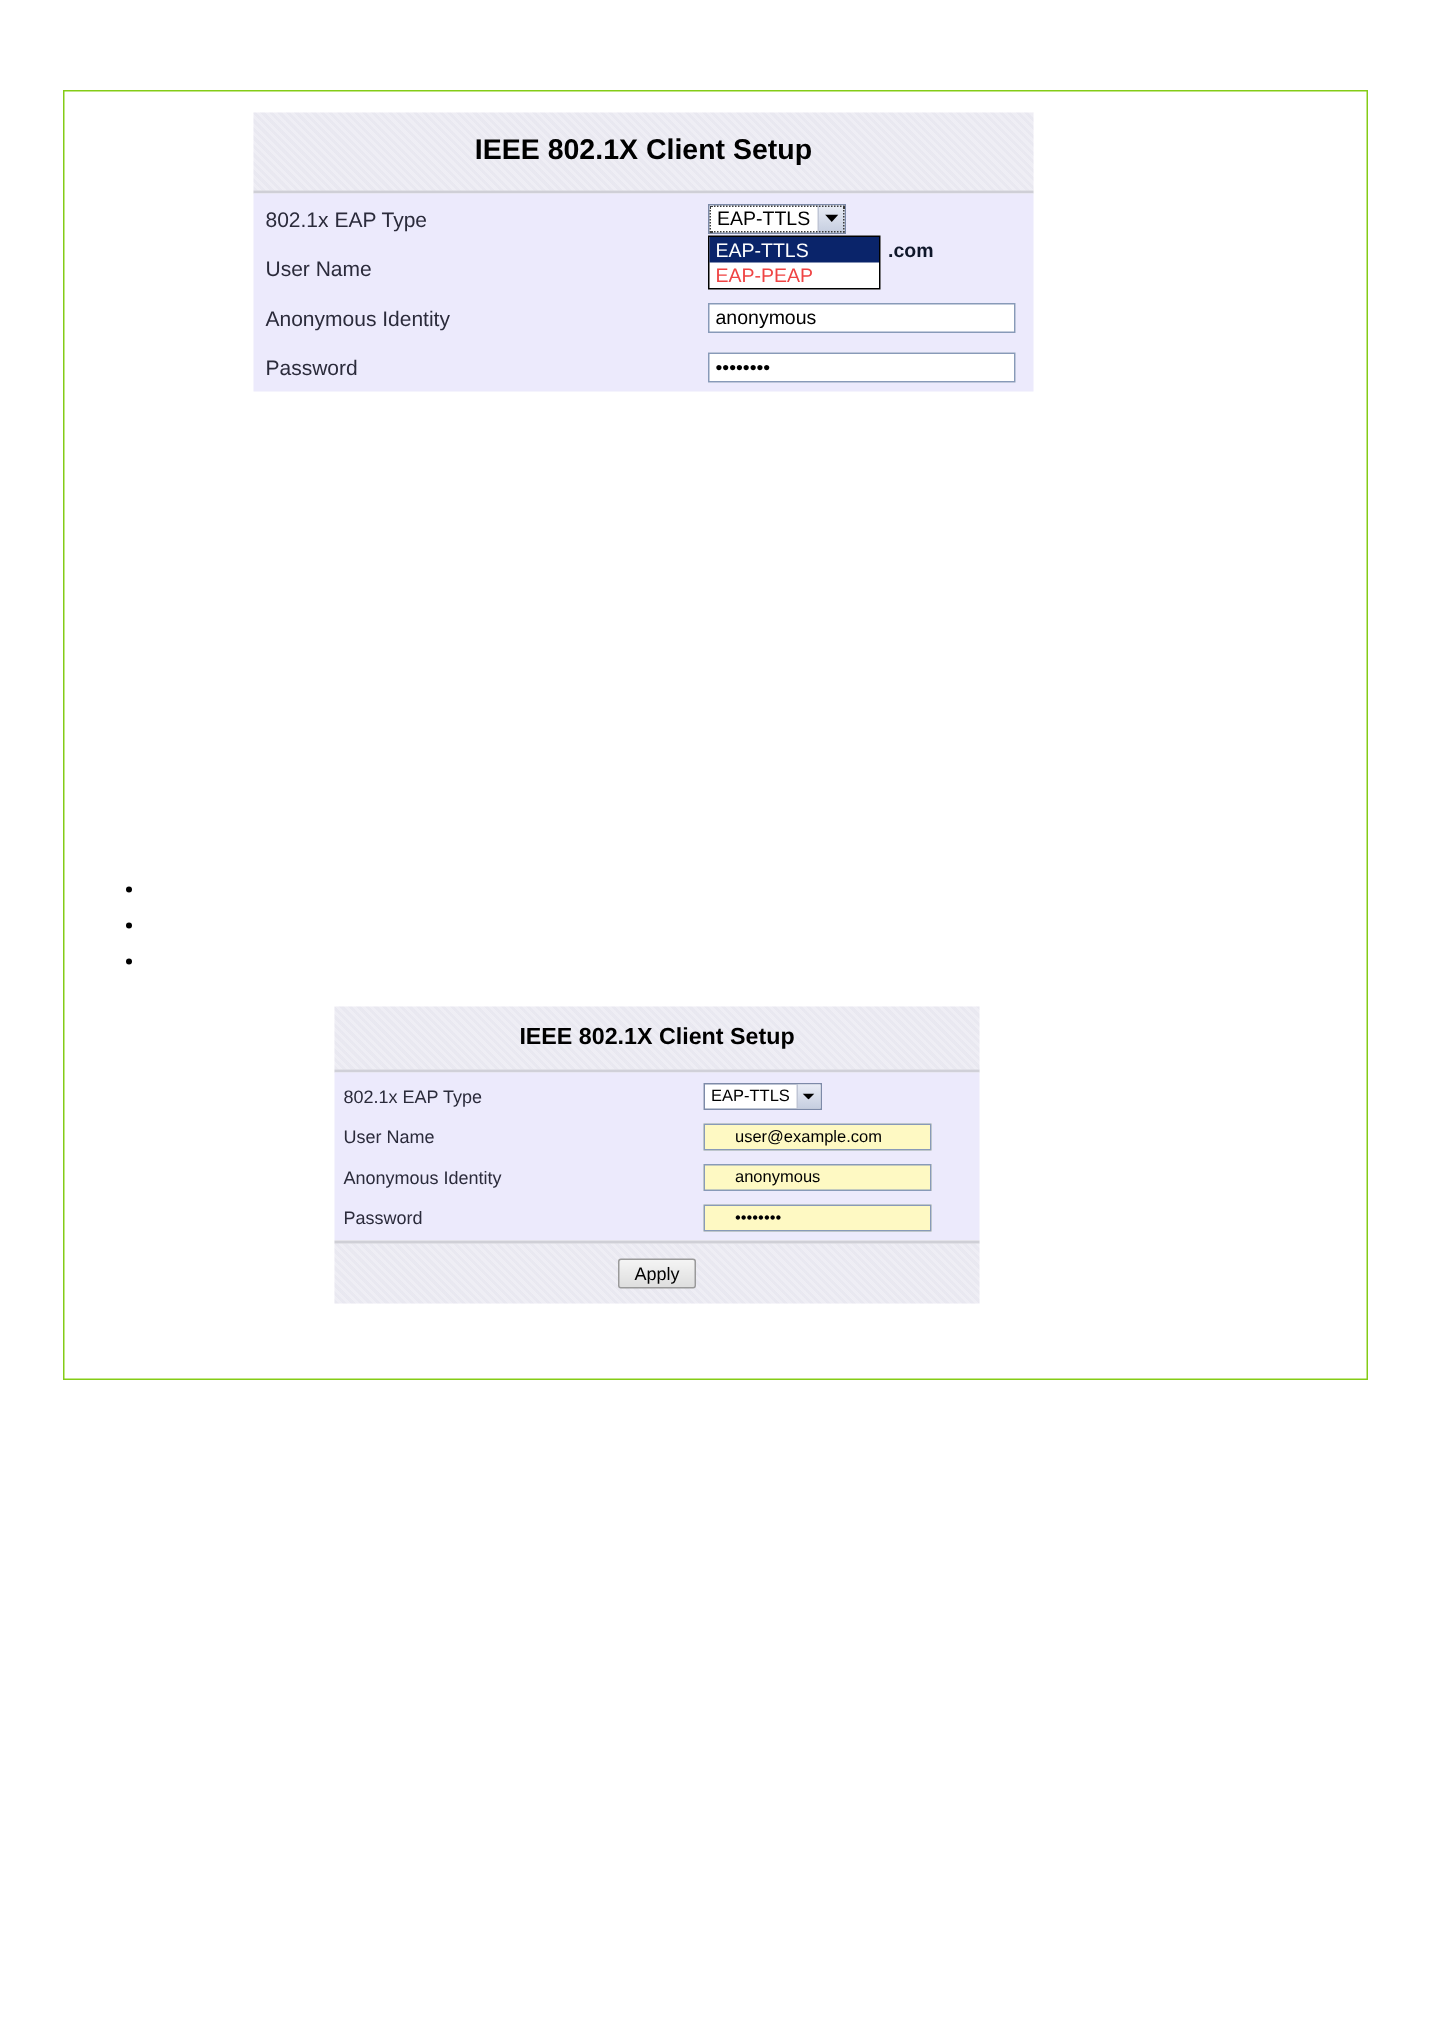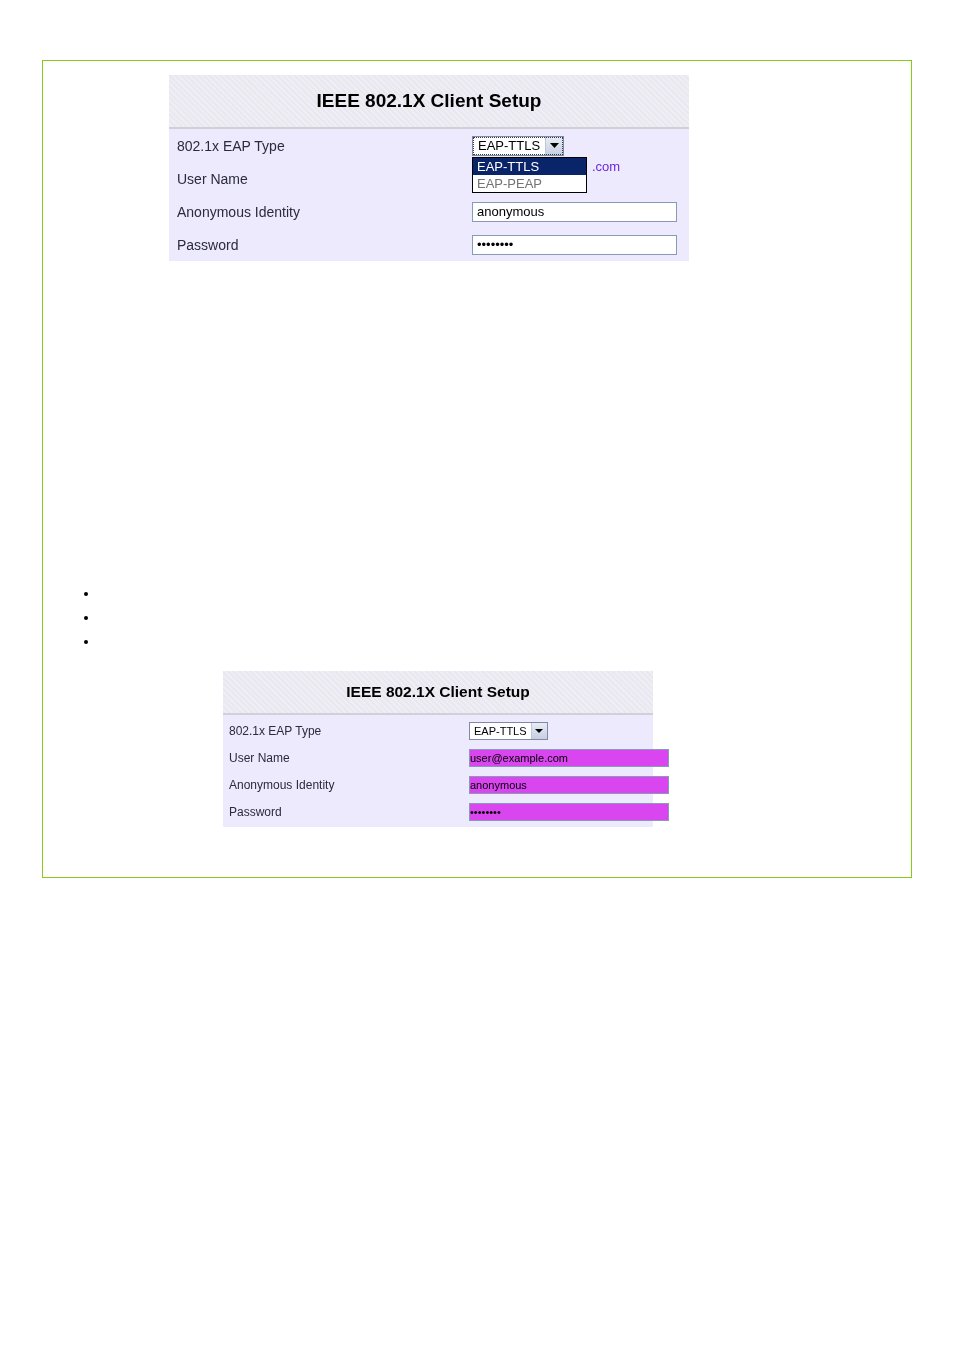--- a/index.html
+++ b/index.html
@@ -113,8 +113,9 @@
     top: 23px;
     font-family: Arial, sans-serif;
     font-size: 13px;
-    color: #6d28d9;
+    color: #0f172a;
     z-index: 1;
+    font-weight: bold;
   }
 
   .tinput1 {

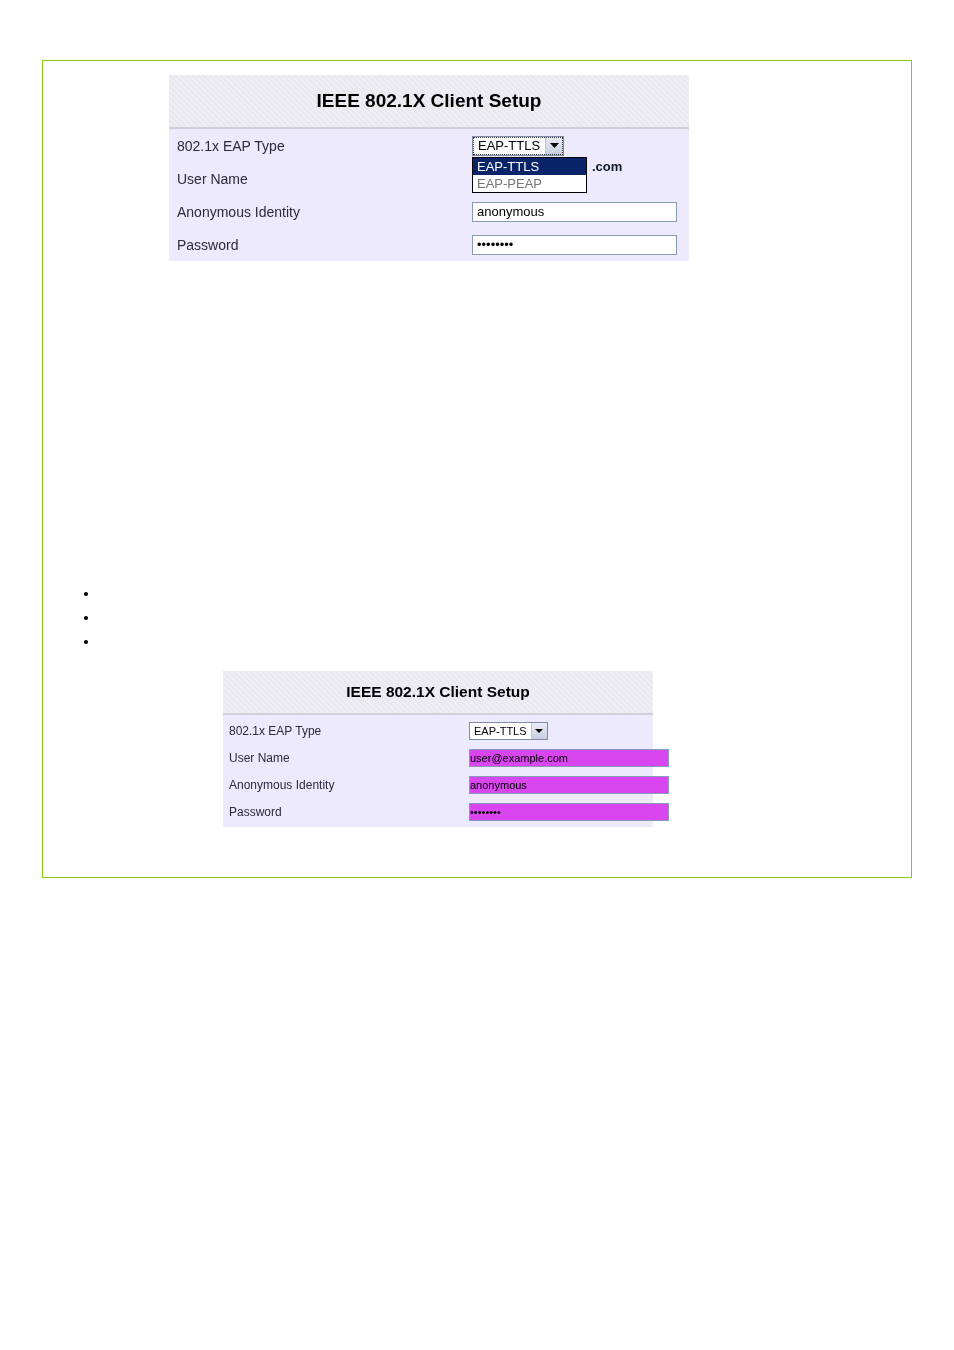--- a/index.html
+++ b/index.html
@@ -101,7 +101,7 @@
   }
   .dropdown1 .opt {
     padding: 1px 4px;
-    color: #737373;
+    color: #ef4444;
   }
   .dropdown1 .opt.sel {
     background: #0a246a;

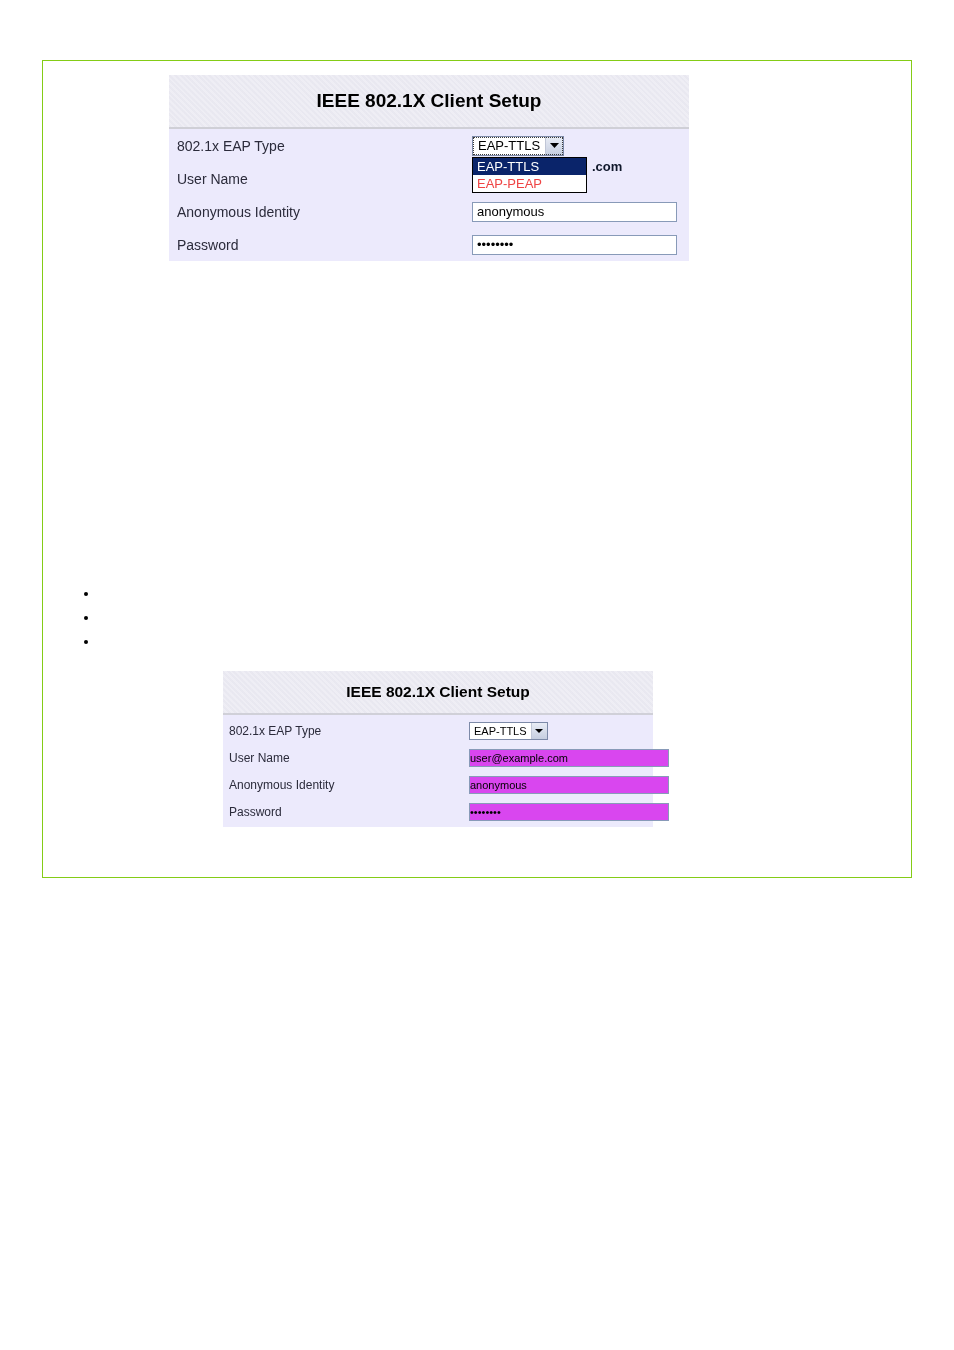--- a/index.html
+++ b/index.html
@@ -209,13 +209,13 @@
   }
 
   .tinput2 {
-    width: 200px;
+    width: 152px;
     height: 18px;
     border: 1px solid #889ab8;
-    background: #d946ef;
+    background: #fef9c3;
     font-family: Arial, sans-serif;
     font-size: 11px;
-    padding: 0 0;
+    padding: 0 20px;
     box-sizing: border-box;
     color: #000;
   }

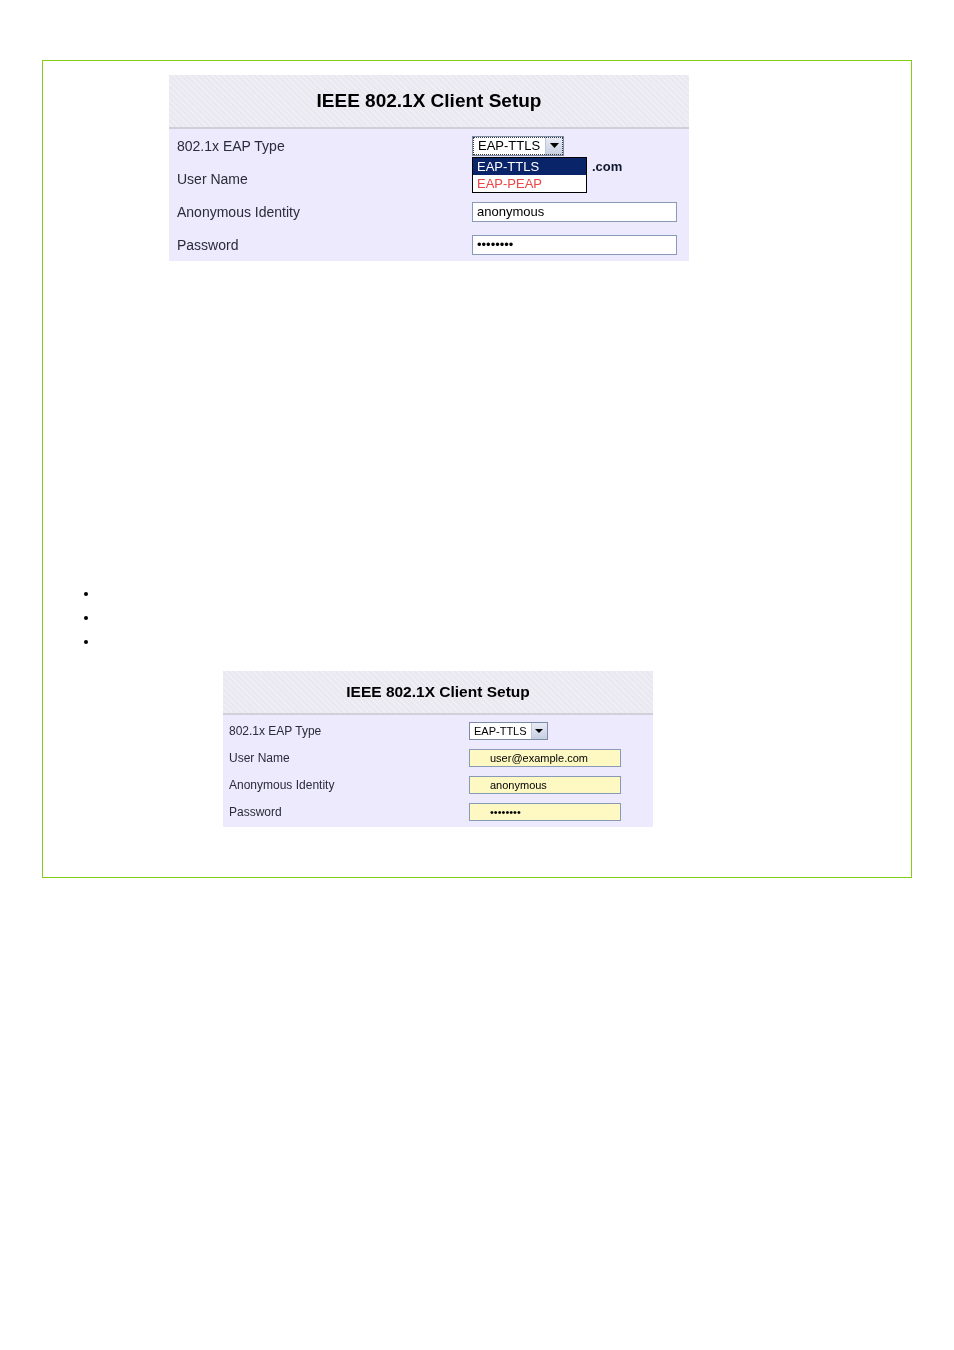--- a/index.html
+++ b/index.html
@@ -344,6 +344,9 @@
 
     </div>
 
+    <div class="footer-bar2">
+      <button class="apply-btn" type="button">Apply</button>
+    </div>
   </div>
 
 </div>

